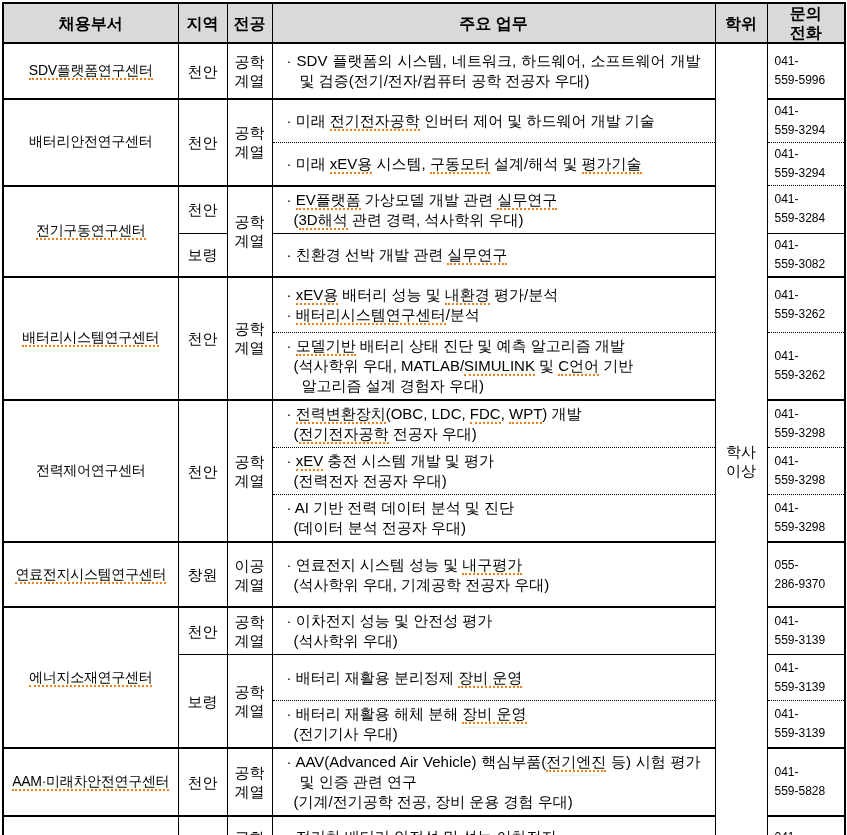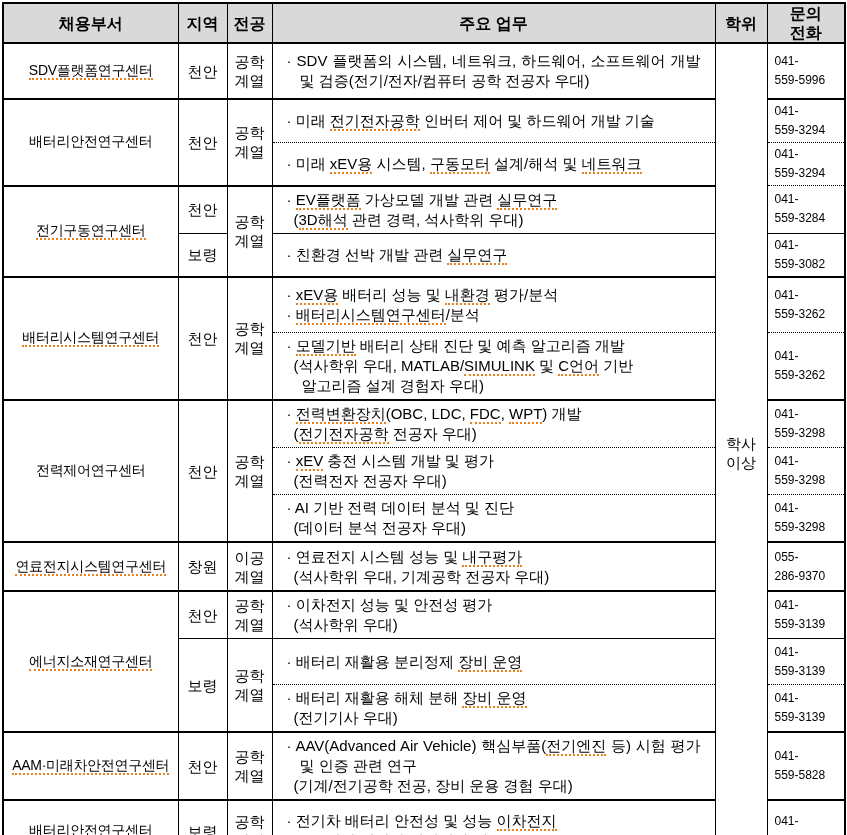--- a/index.html
+++ b/index.html
@@ -85,7 +85,7 @@
         </tr>
         <tr style="height:43px">
           <td class="c-duty bt-dotted">
-            <div class="dl b">· 미래 <span class="sq">xEV용</span> 시스템, <span class="sq">구동모터</span> 설계/해석 및 <span class="sq">네트워크</span></div>
+            <div class="dl b">· 미래 <span class="sq">xEV용</span> 시스템, <span class="sq">구동모터</span> 설계/해석 및 <span class="sq">평가기술</span></div>
           </td>
           <td class="c-phone bt-dotted">041-<br>559-3294</td>
         </tr>

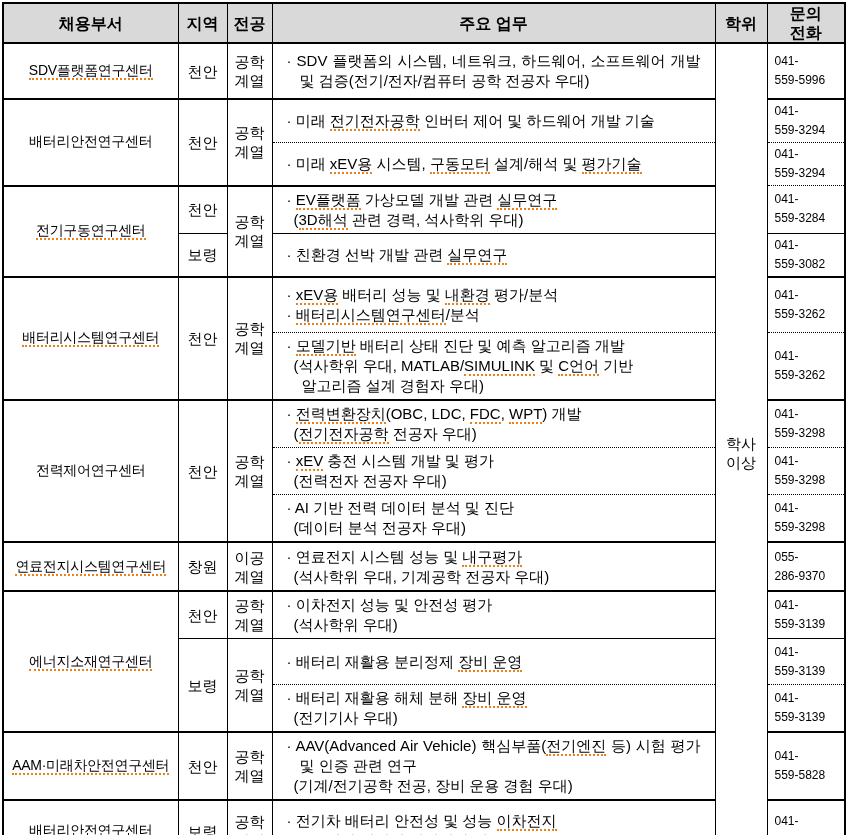--- a/index.html
+++ b/index.html
@@ -148,7 +148,7 @@
           </td>
           <td class="c-phone bt-dotted">041-<br>559-3298</td>
         </tr>
-        <tr style="height:49px">
+        <tr style="height:65px">
           <td class="c-center bt-group" rowspan="1"><span class="sq">연료전지시스템연구센터</span></td>
           <td class="c-region bt-group" rowspan="1">창원</td>
           <td class="c-major bt-group" rowspan="1">이공계열</td>

